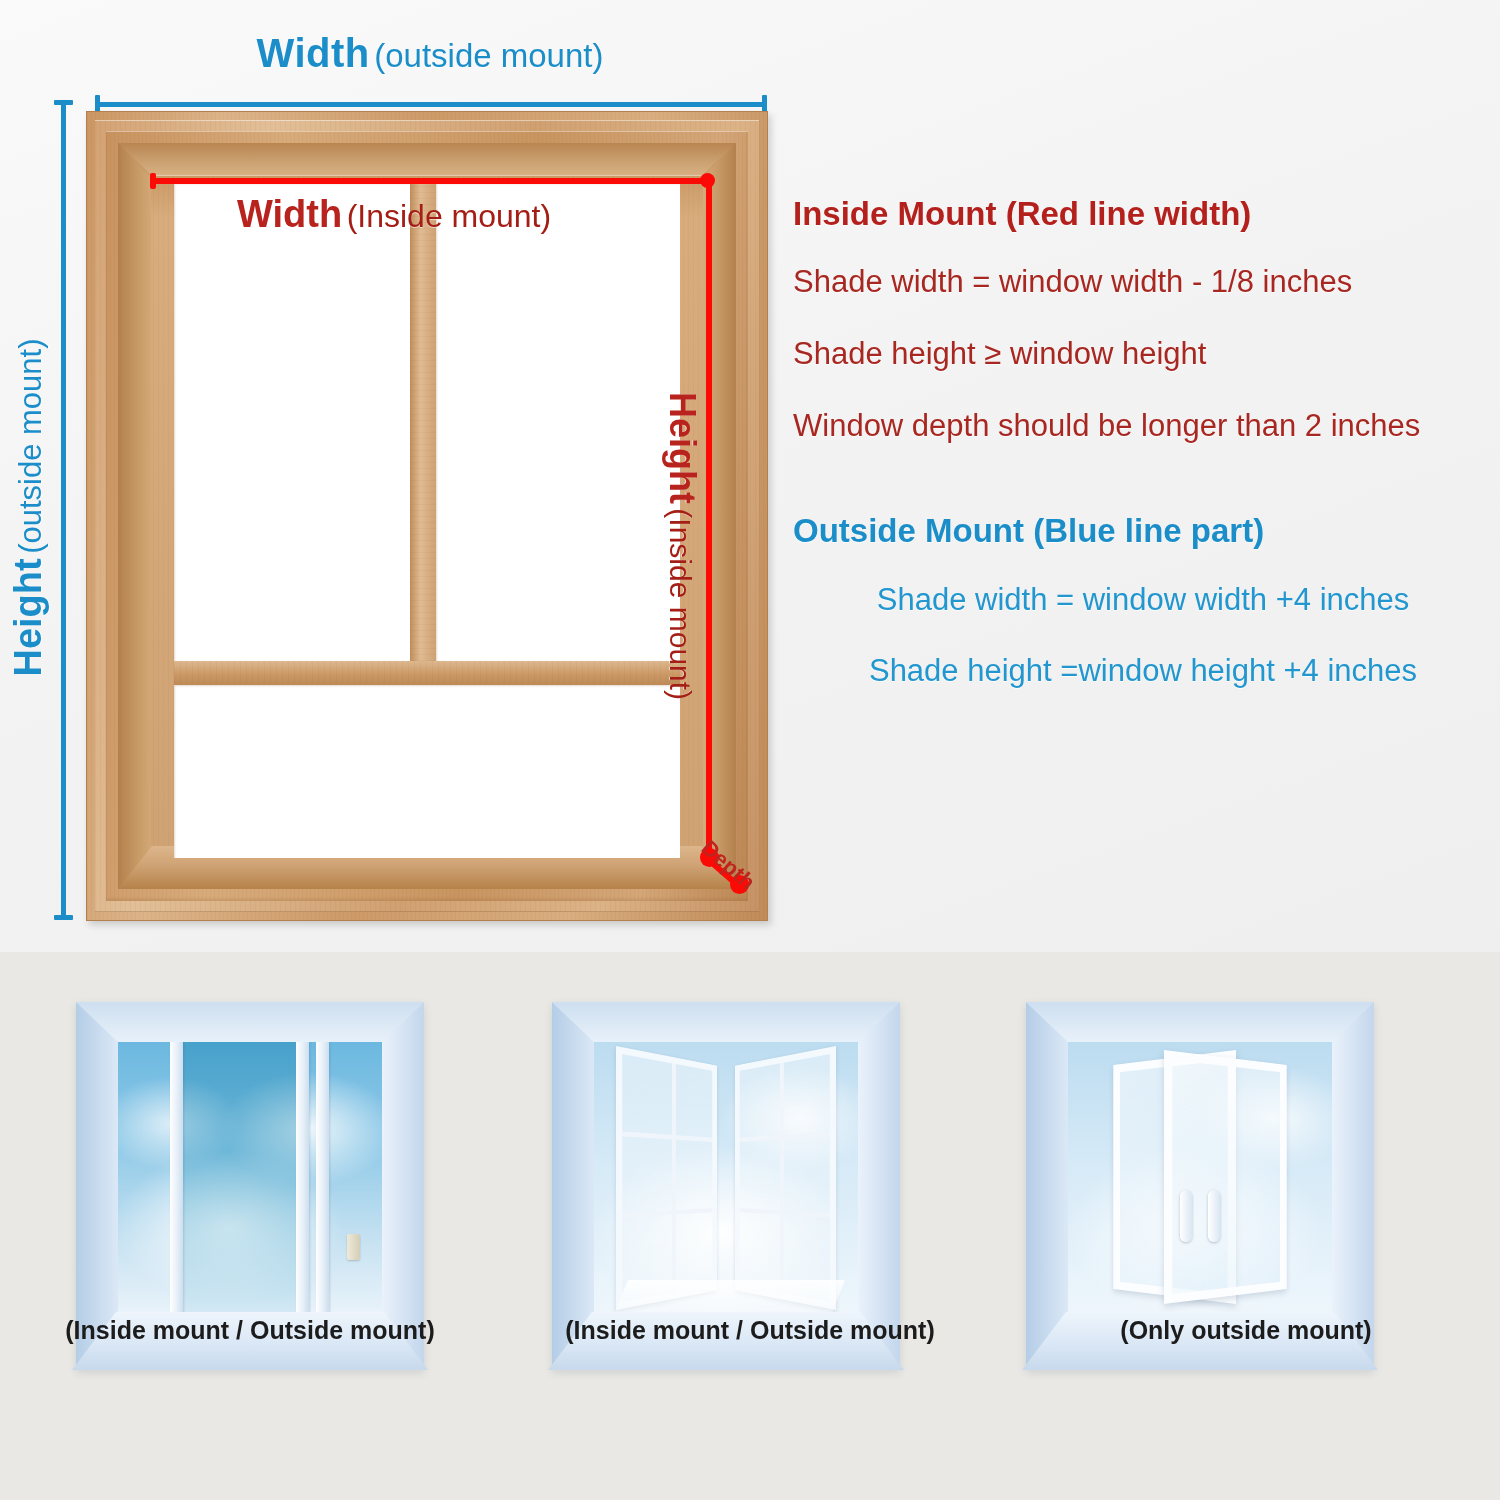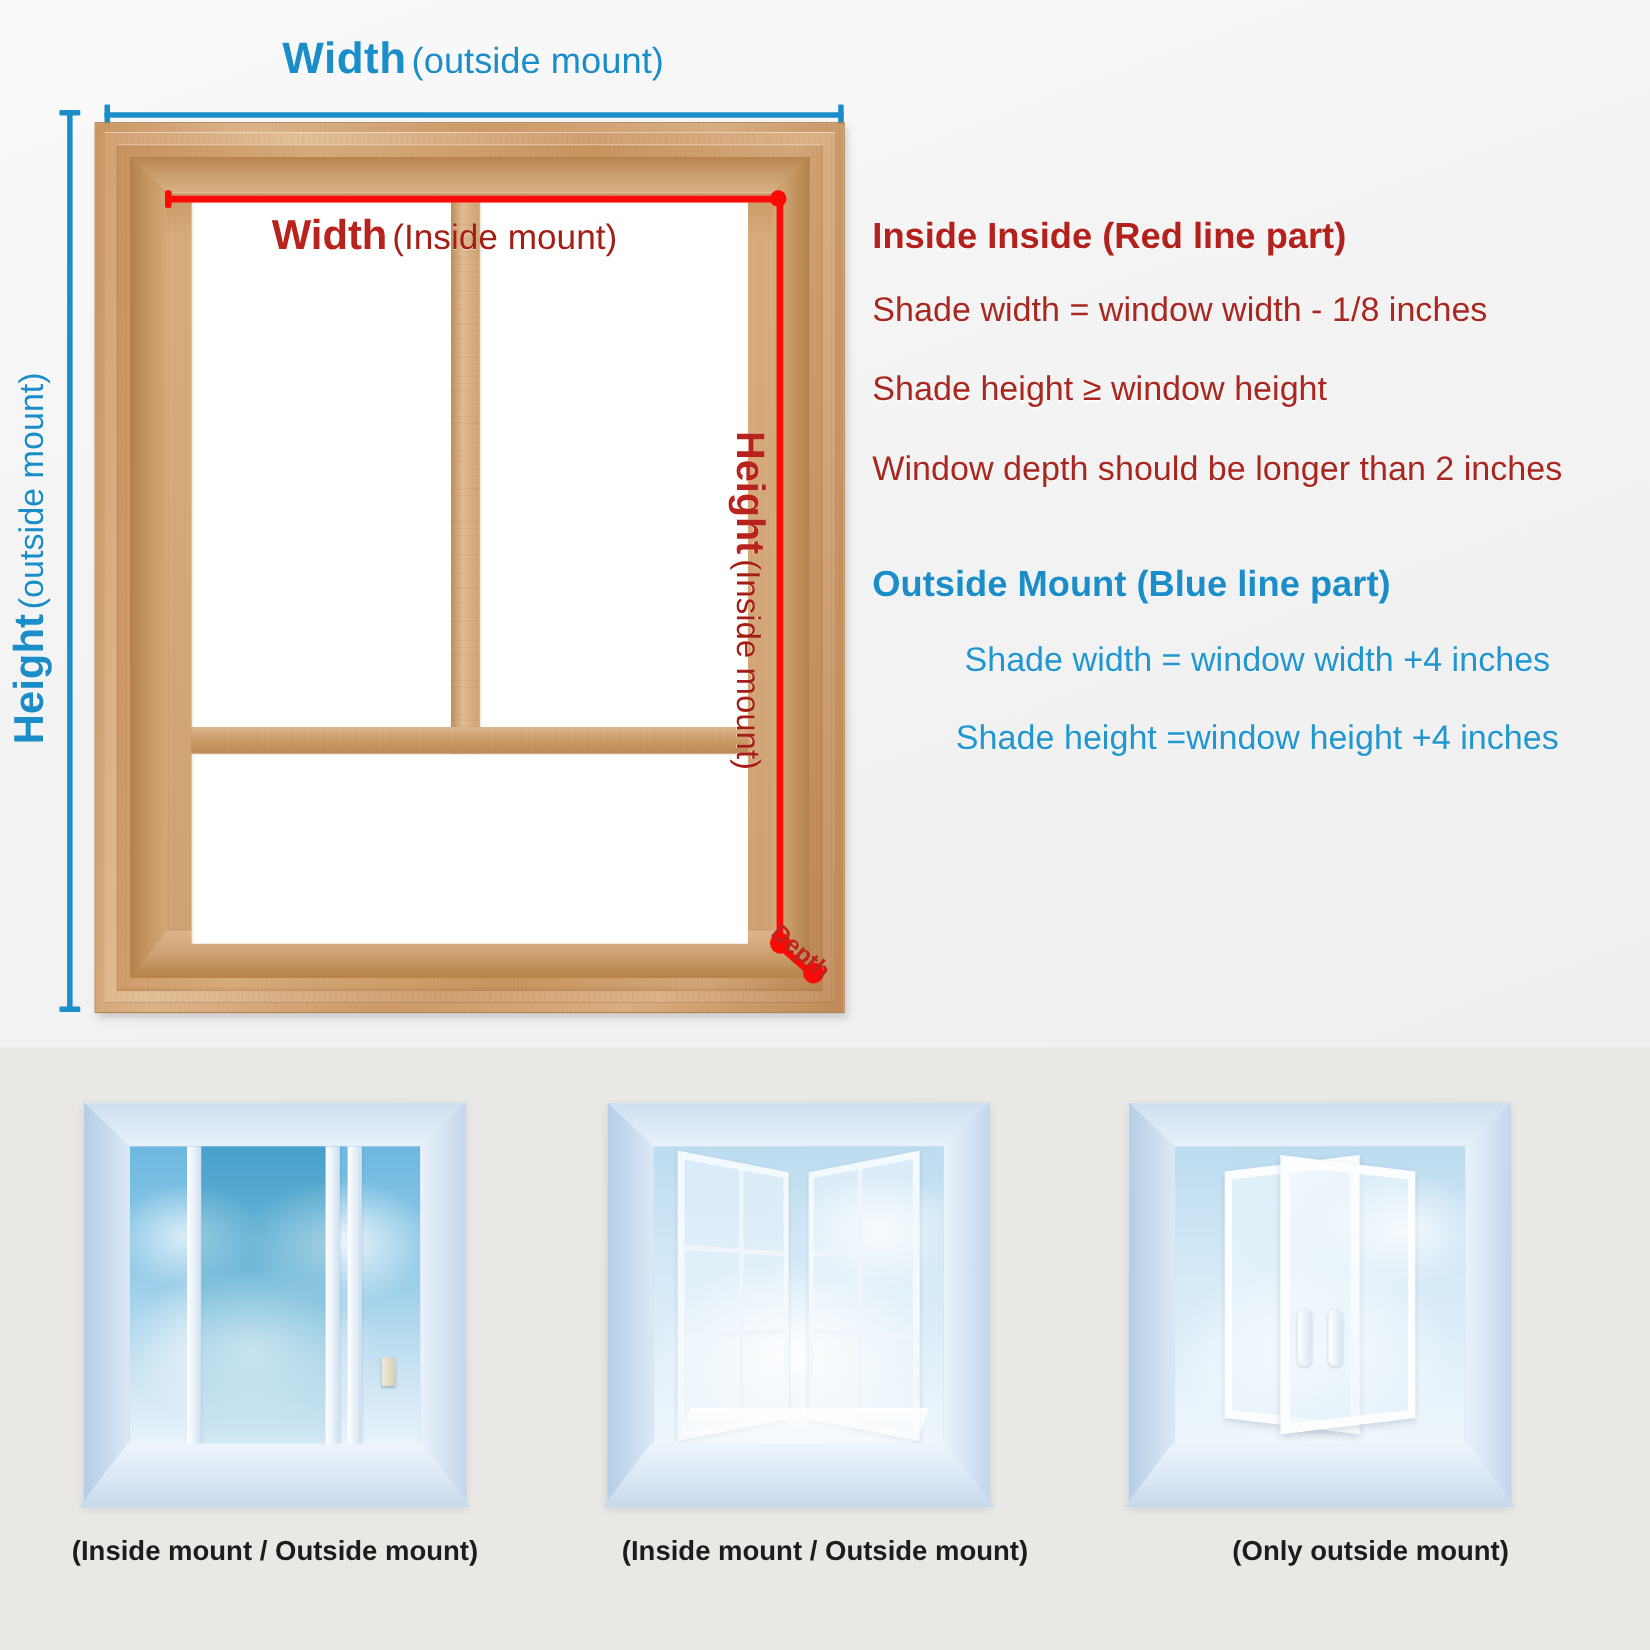--- a/index.html
+++ b/index.html
@@ -180,7 +180,7 @@
   }
 
   #width-inside-label{
-    position:absolute;left:247px;top:193px;white-space:nowrap;
+    position:absolute;left:237px;top:193px;white-space:nowrap;
     text-shadow:0 1px 0 rgba(255,255,255,.55);
   }
   #width-inside-label .big{font-size:38px;font-weight:600;color:#b8231d;}

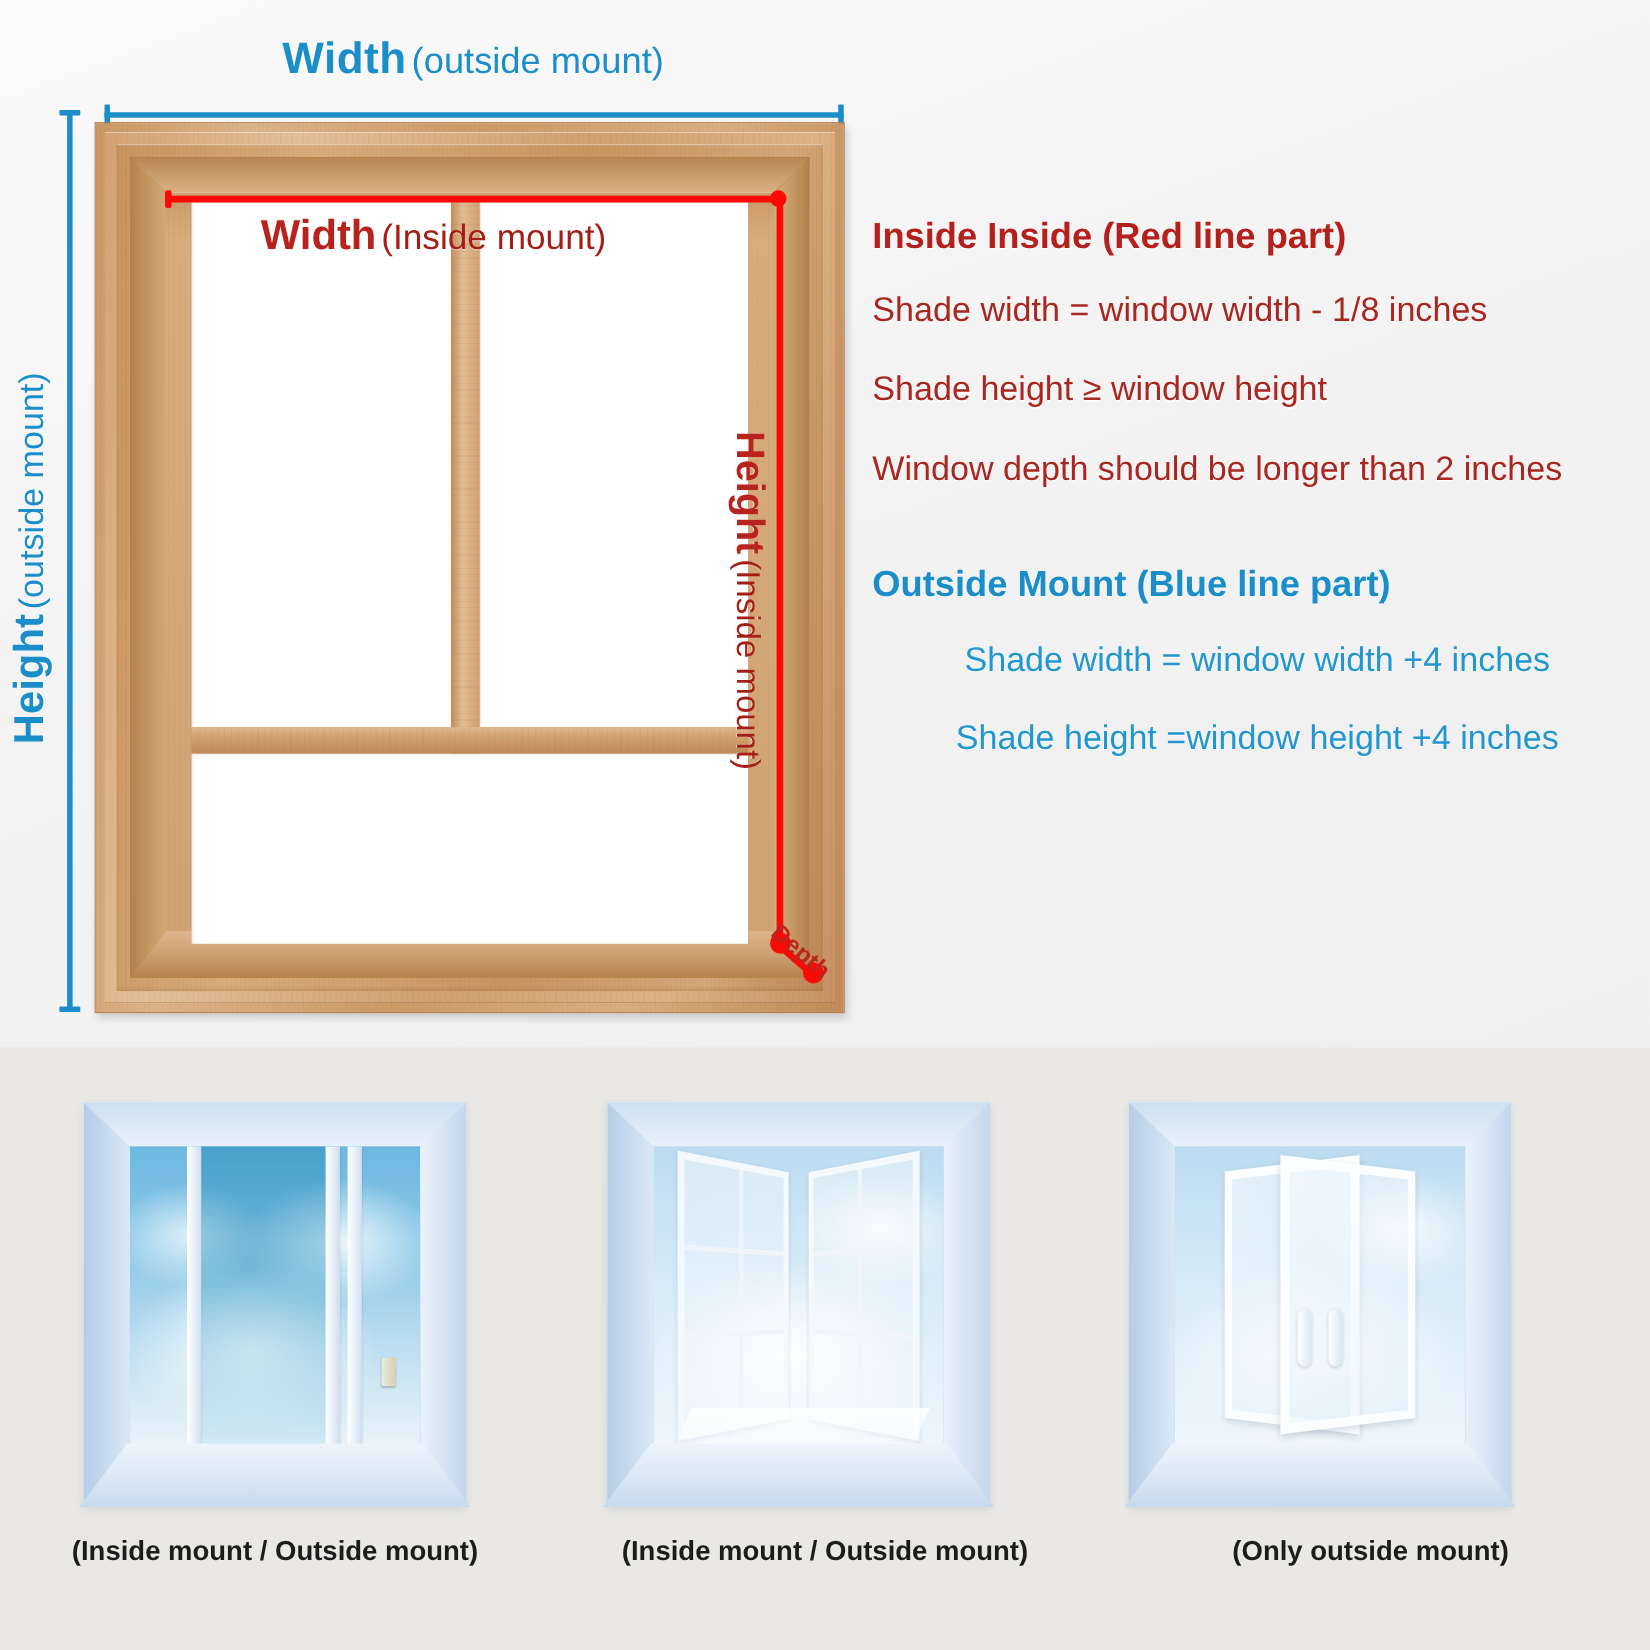--- a/index.html
+++ b/index.html
@@ -361,7 +361,7 @@
 
     <div id="text-block">
       <div id="inside-group">
-        <div class="heading h-red">Inside Inside (Red line part)</div>
+        <div class="heading h-red">Inside Mount (Red line width)</div>
         <div class="rule-line l-red">Shade width = window width - 1/8 inches</div>
         <div class="rule-line l-red">Shade height ≥ window height</div>
         <div class="rule-line l-red">Window depth should be longer than 2 inches</div>

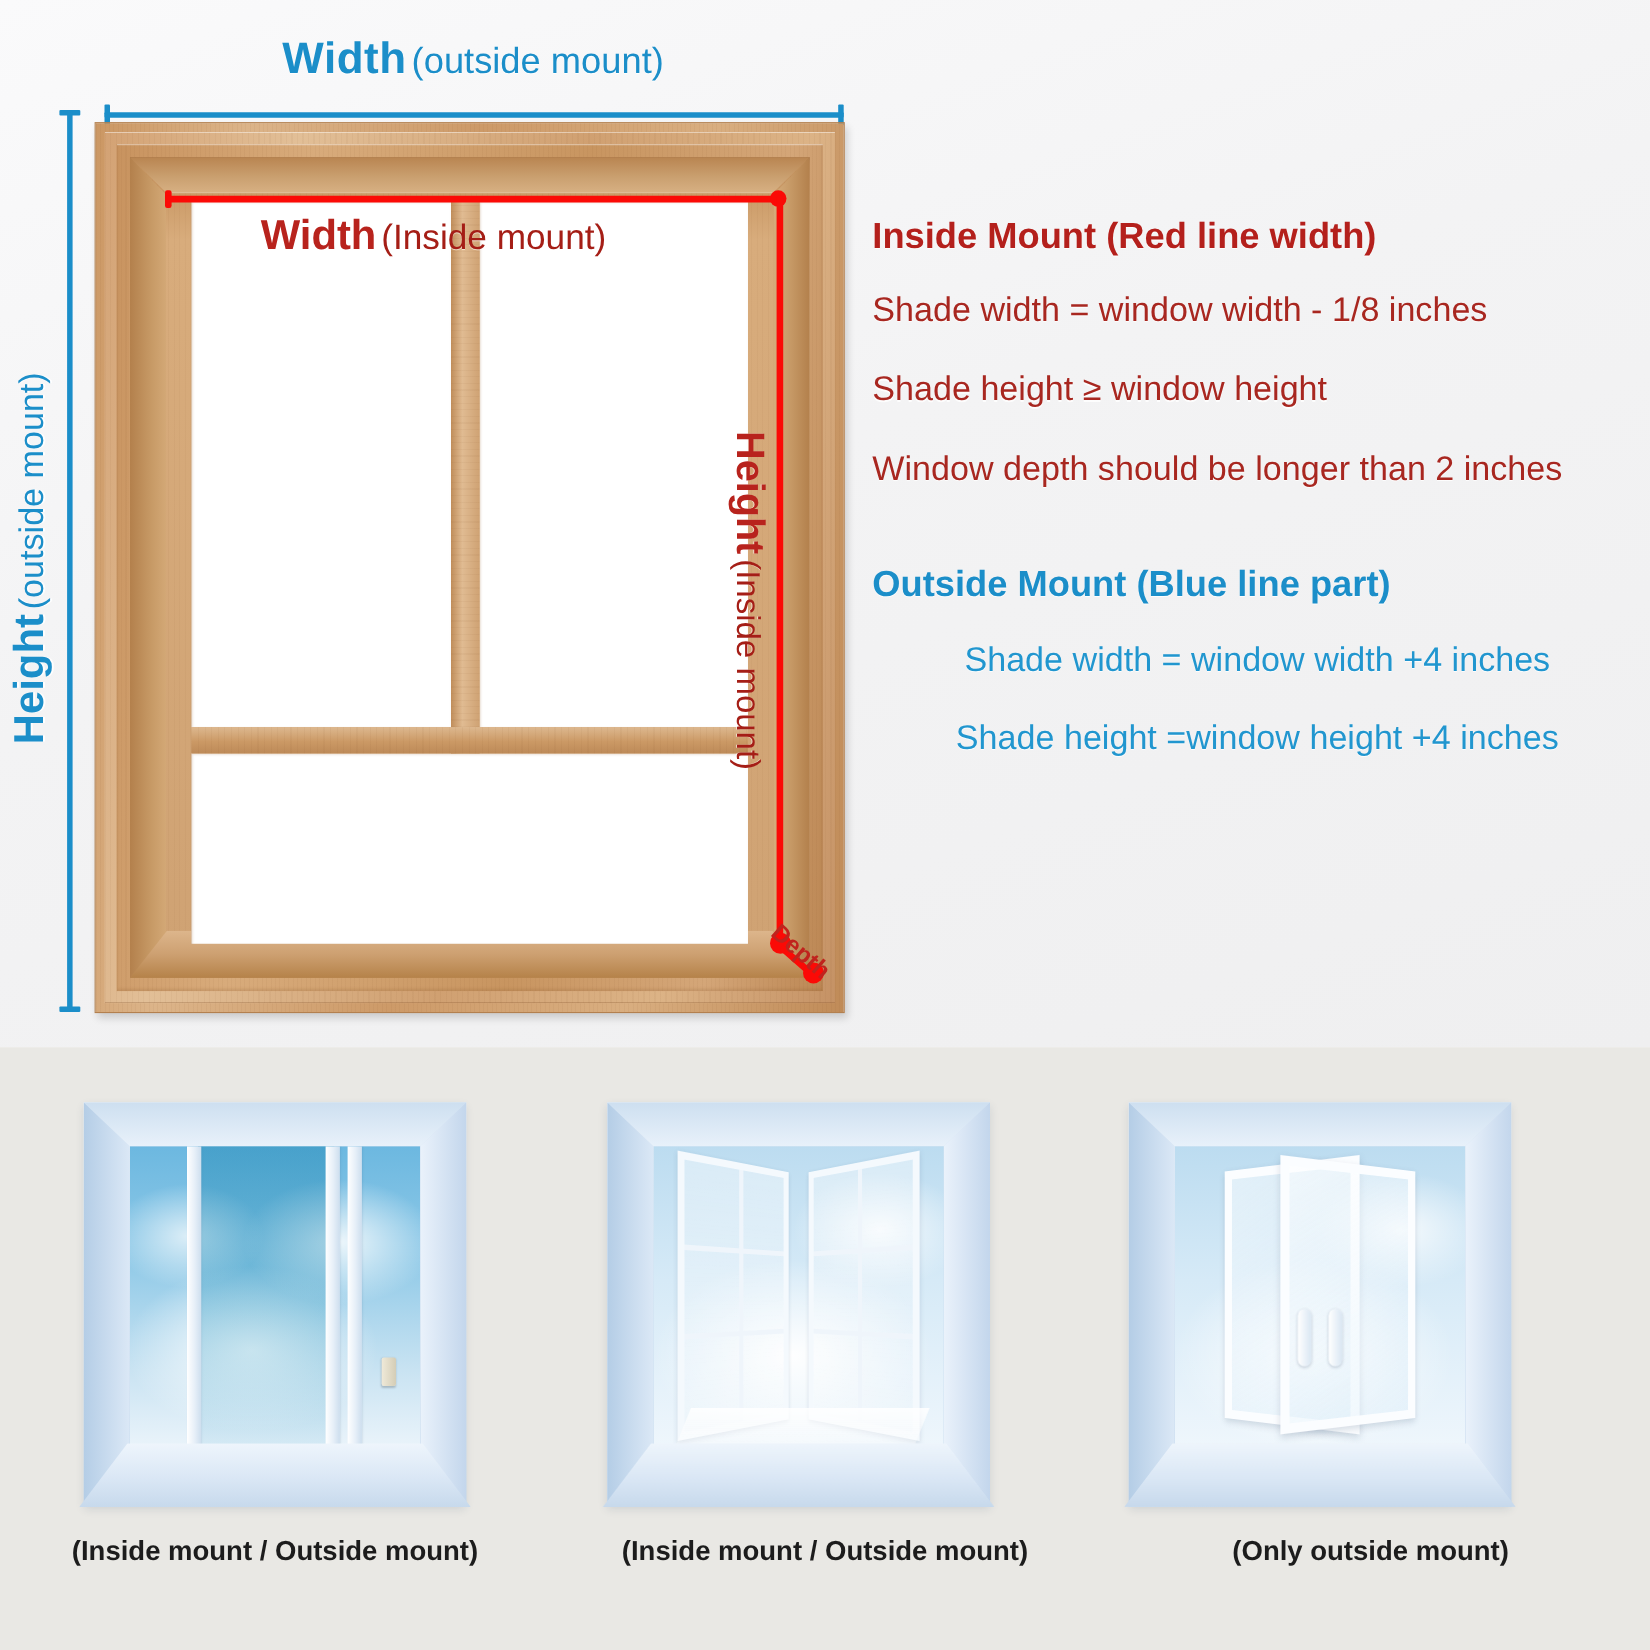--- a/index.html
+++ b/index.html
@@ -282,7 +282,7 @@
 
   
   .caption{
-    position:absolute;top:1396px;width:420px;text-align:center;
+    position:absolute;top:1316px;width:420px;text-align:center;
     font-size:25px;font-weight:600;color:#1c1c1c;white-space:nowrap;
   }
   #cap-1{left:40px;}

